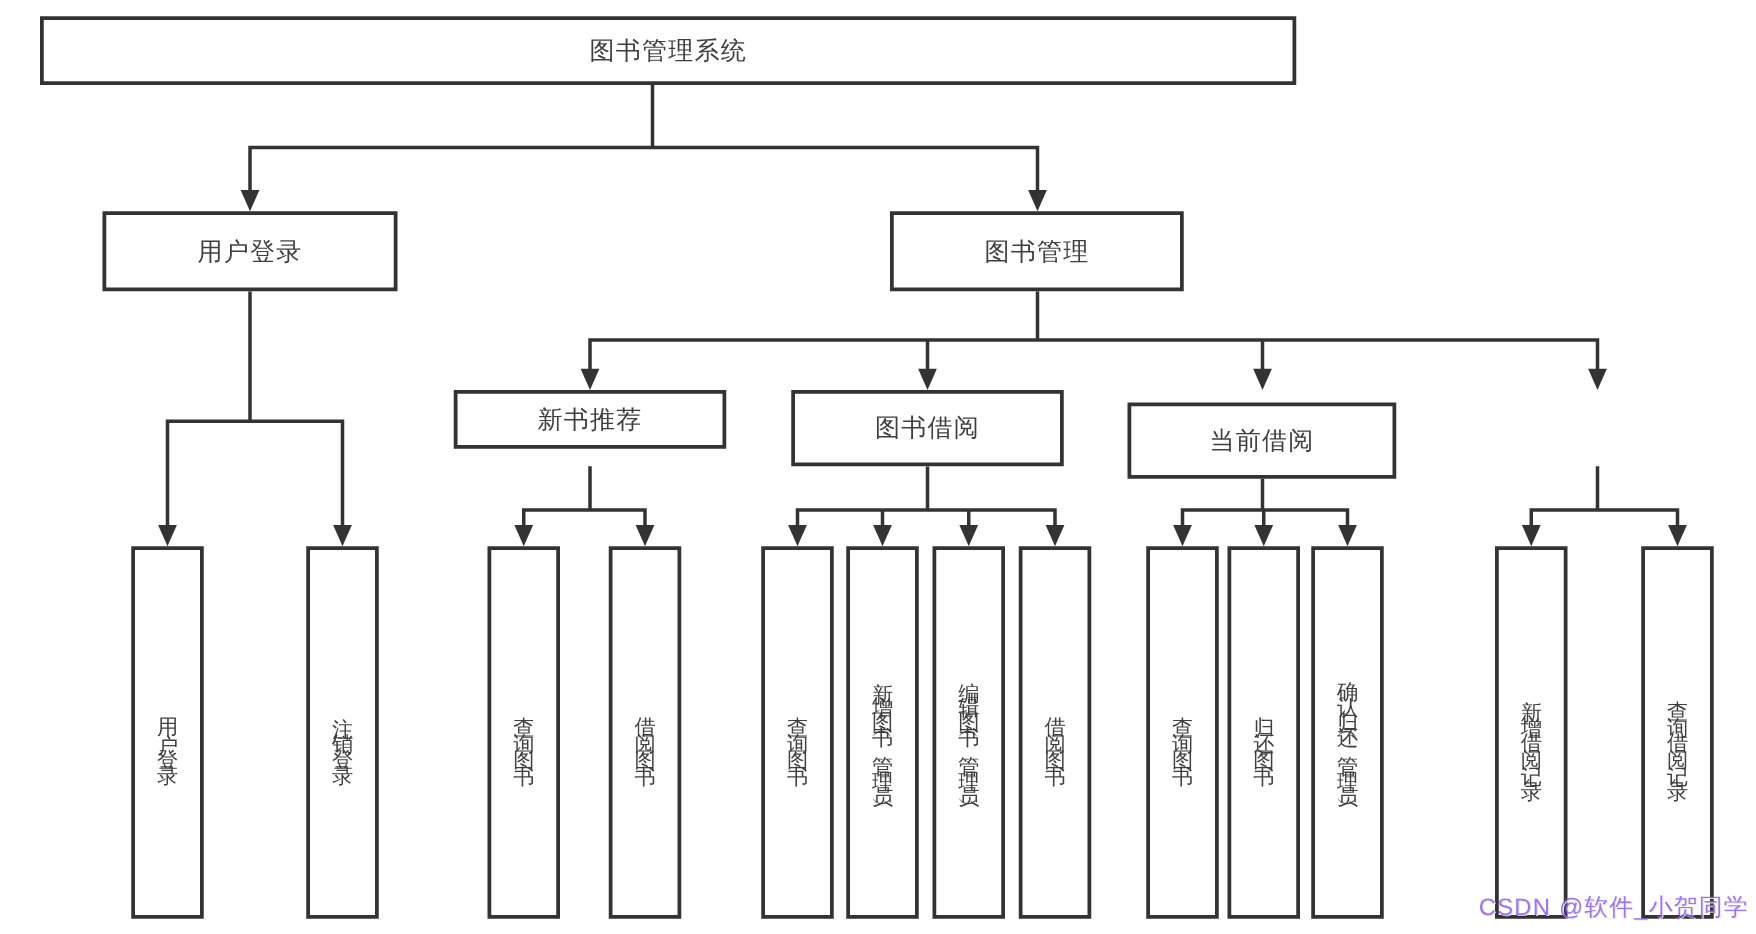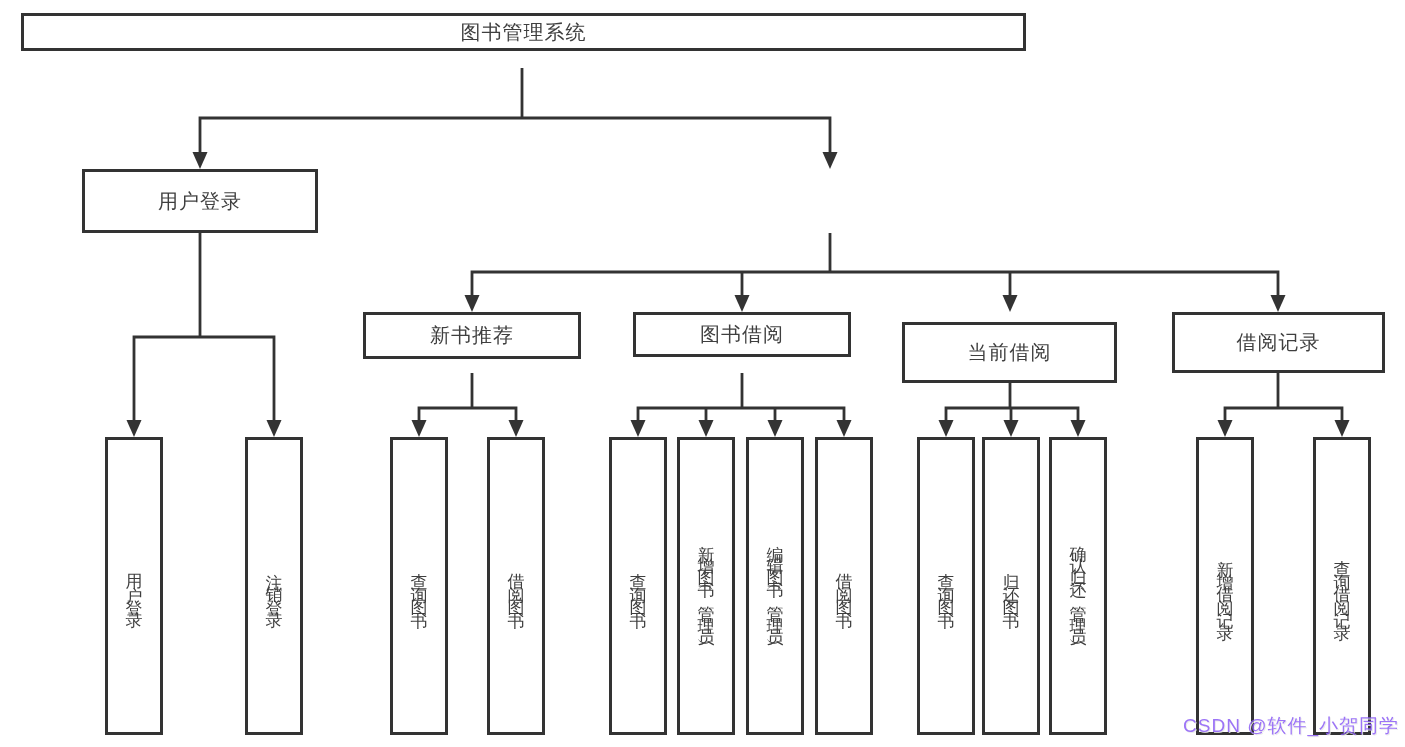--- a/index.html
+++ b/index.html
@@ -83,7 +83,7 @@
     </g>
   </svg>
 
-  <div class="node h" style="left:21px;top:13px;width:1005px;height:38px">图书管理系统</div>
+  <div class="node h" style="left:32px;top:13px;width:1005px;height:55px">图书管理系统</div>
 
   <div class="node h" style="left:82px;top:169px;width:236px;height:64px">用户登录</div>
 

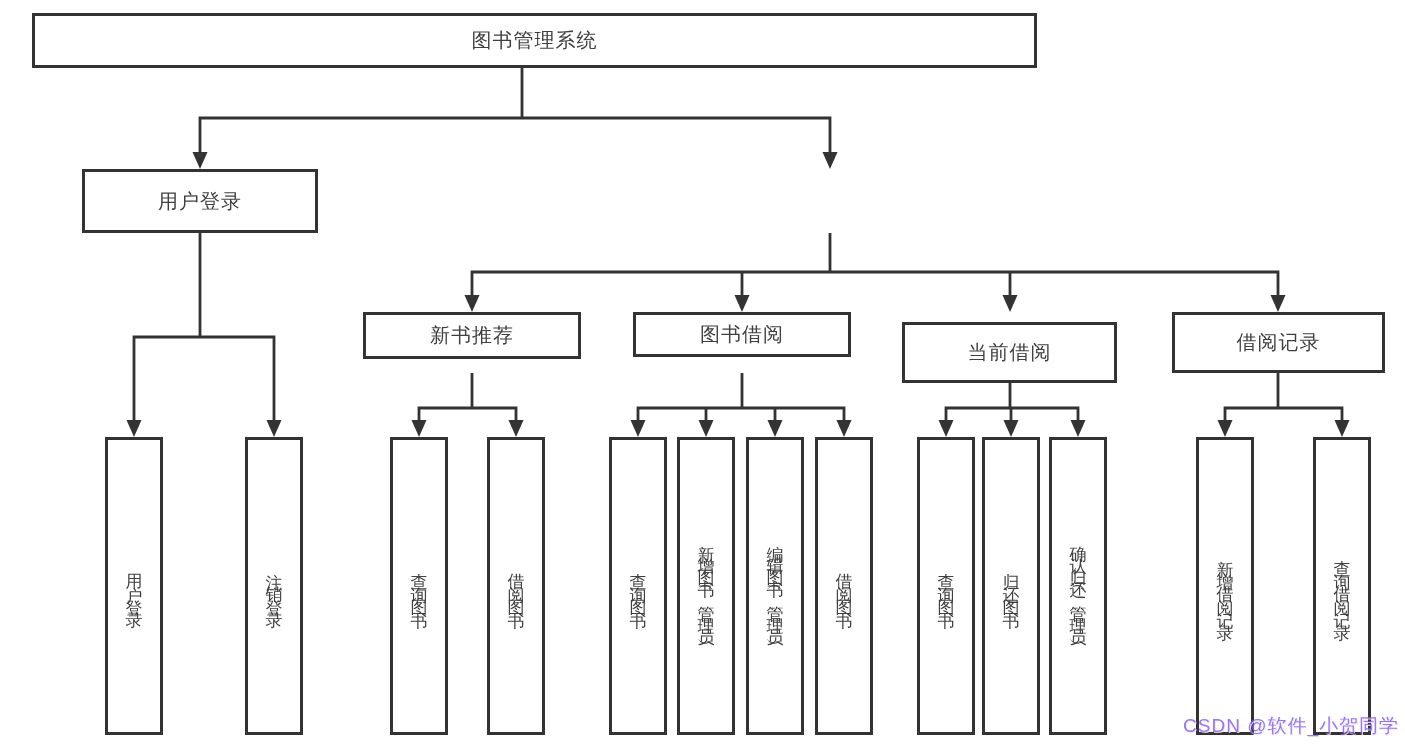--- a/index.html
+++ b/index.html
@@ -86,6 +86,7 @@
   <div class="node h" style="left:32px;top:13px;width:1005px;height:55px">图书管理系统</div>
 
   <div class="node h" style="left:82px;top:169px;width:236px;height:64px">用户登录</div>
+  <div class="node h" style="left:712px;top:169px;width:235px;height:64px">图书管理</div>
 
   <div class="node h" style="left:363px;top:312px;width:218px;height:47px">新书推荐</div>
   <div class="node h" style="left:633px;top:312px;width:218px;height:45px">图书借阅</div>

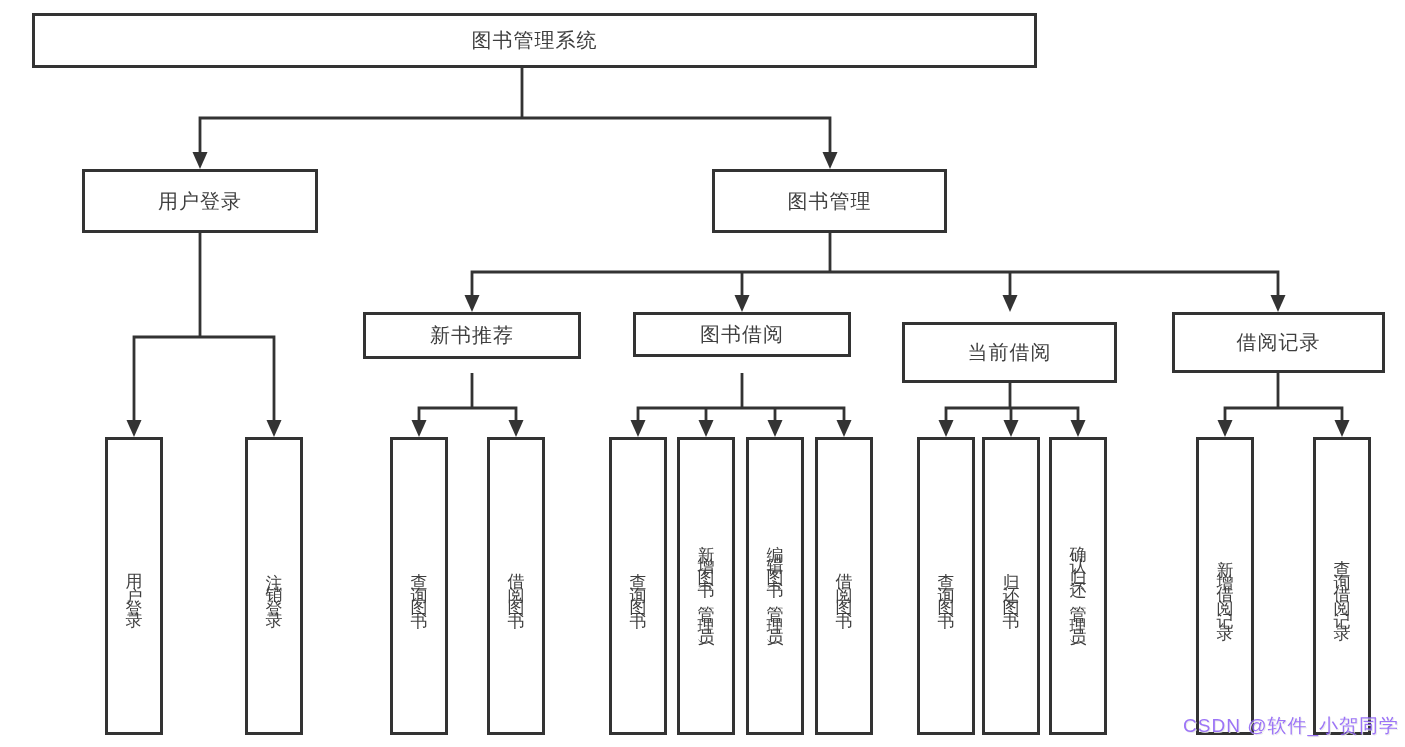--- a/index.html
+++ b/index.html
@@ -89,7 +89,7 @@
   <div class="node h" style="left:712px;top:169px;width:235px;height:64px">图书管理</div>
 
   <div class="node h" style="left:363px;top:312px;width:218px;height:47px">新书推荐</div>
-  <div class="node h" style="left:633px;top:312px;width:218px;height:45px">图书借阅</div>
+  <div class="node h" style="left:633px;top:312px;width:218px;height:61px">图书借阅</div>
   <div class="node h" style="left:902px;top:322px;width:215px;height:61px">当前借阅</div>
   <div class="node h" style="left:1172px;top:312px;width:213px;height:61px">借阅记录</div>
 

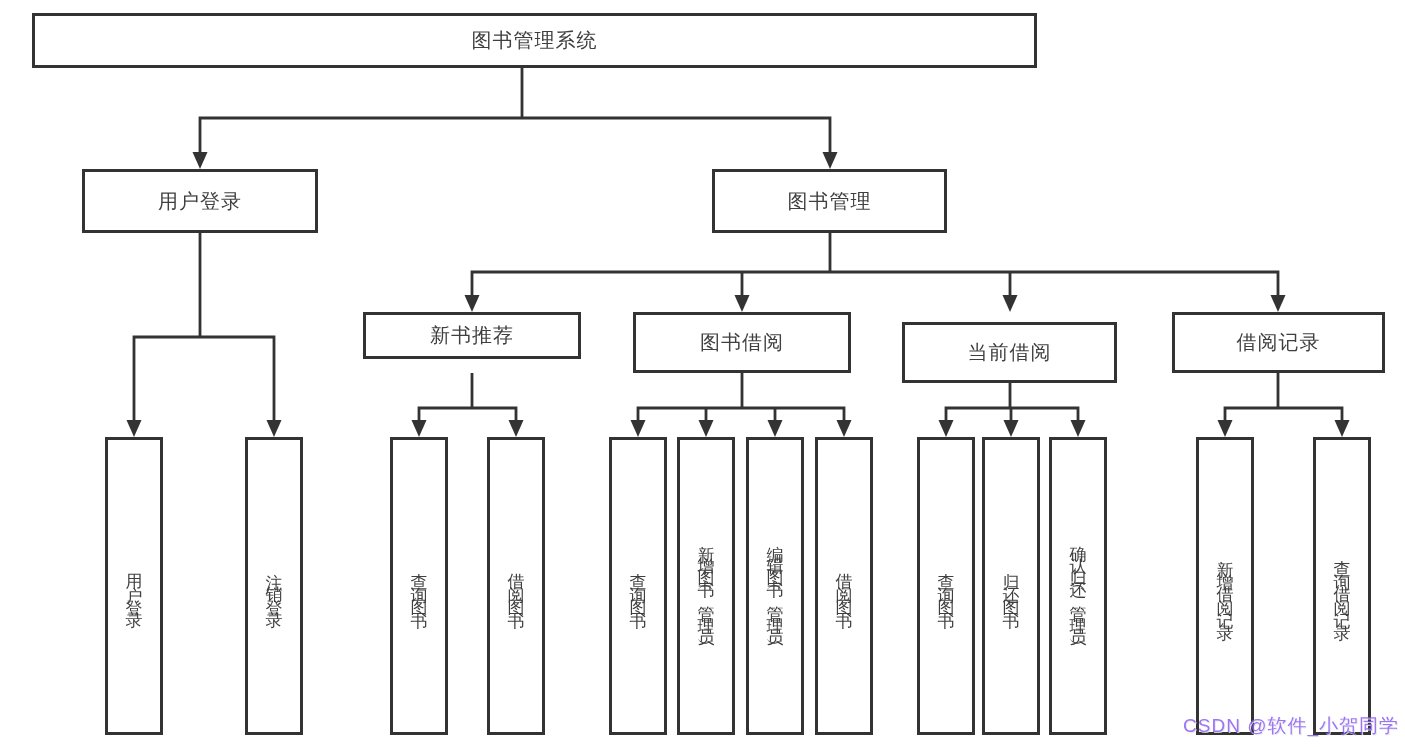--- a/index.html
+++ b/index.html
@@ -91,7 +91,6 @@
   <div class="node h" style="left:363px;top:312px;width:218px;height:47px">新书推荐</div>
   <div class="node h" style="left:633px;top:312px;width:218px;height:61px">图书借阅</div>
   <div class="node h" style="left:902px;top:322px;width:215px;height:61px">当前借阅</div>
-  <div class="node h" style="left:1172px;top:312px;width:213px;height:61px">借阅记录</div>
 
   <div class="node v" style="left:105px;top:437px;width:58px;height:298px">用户登录</div>
   <div class="node v" style="left:245px;top:437px;width:58px;height:298px">注销登录</div>

